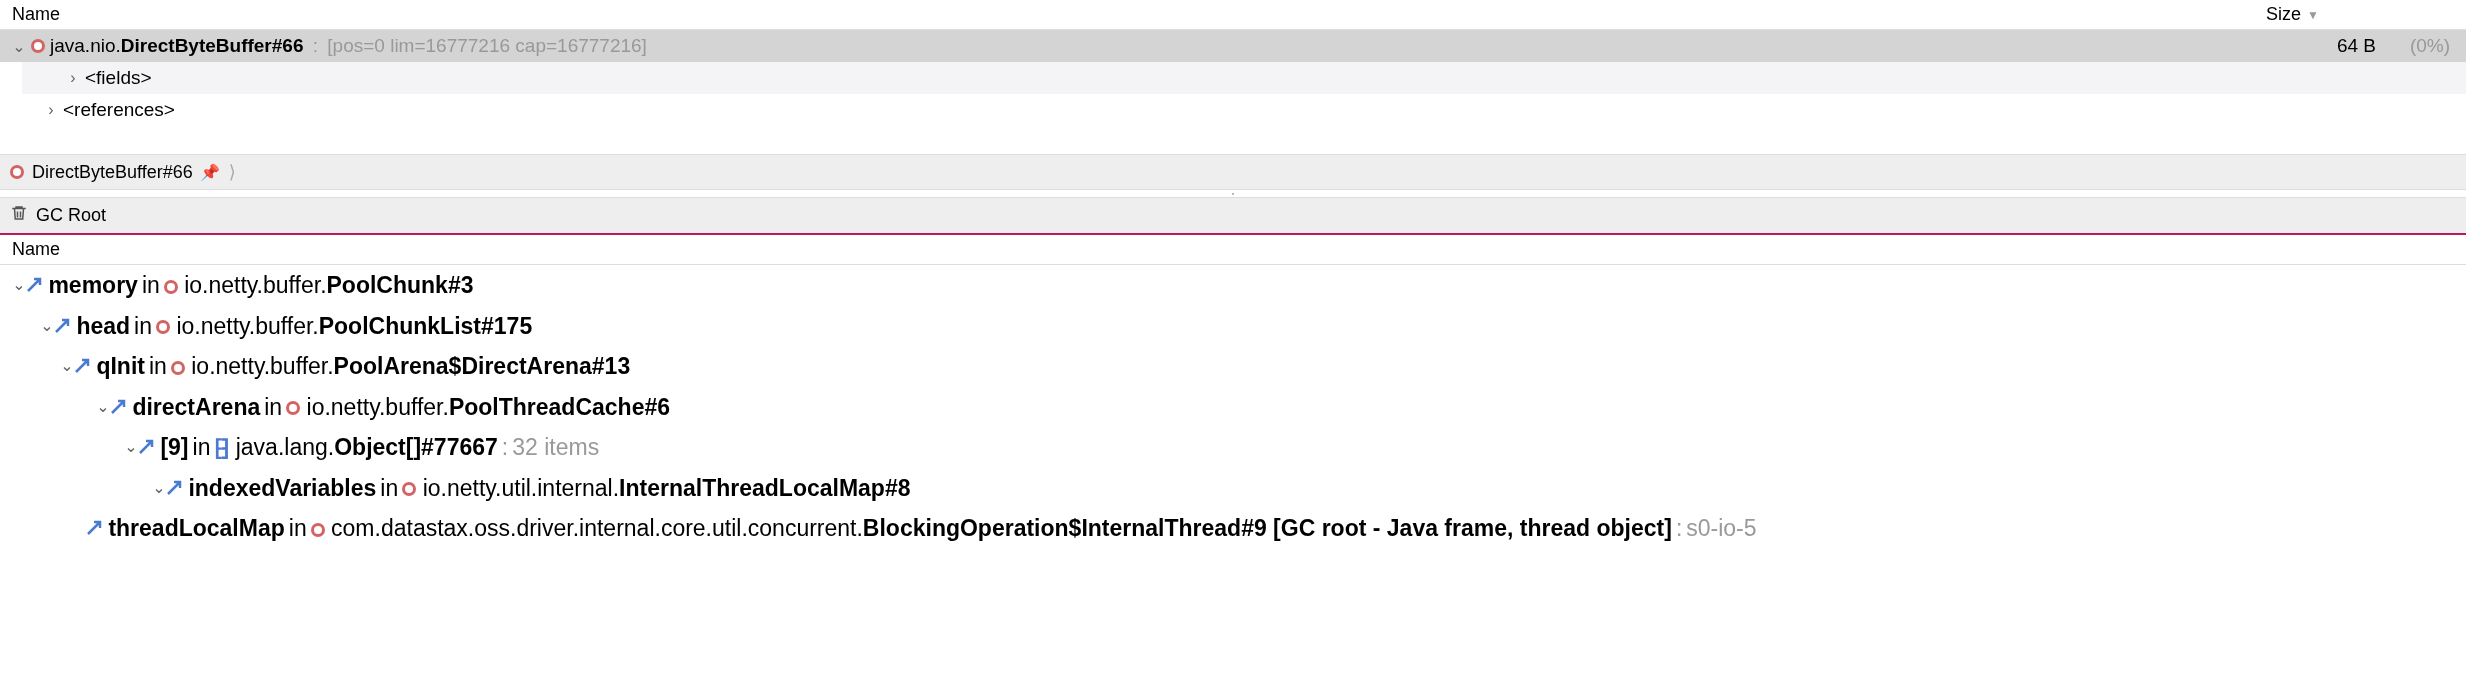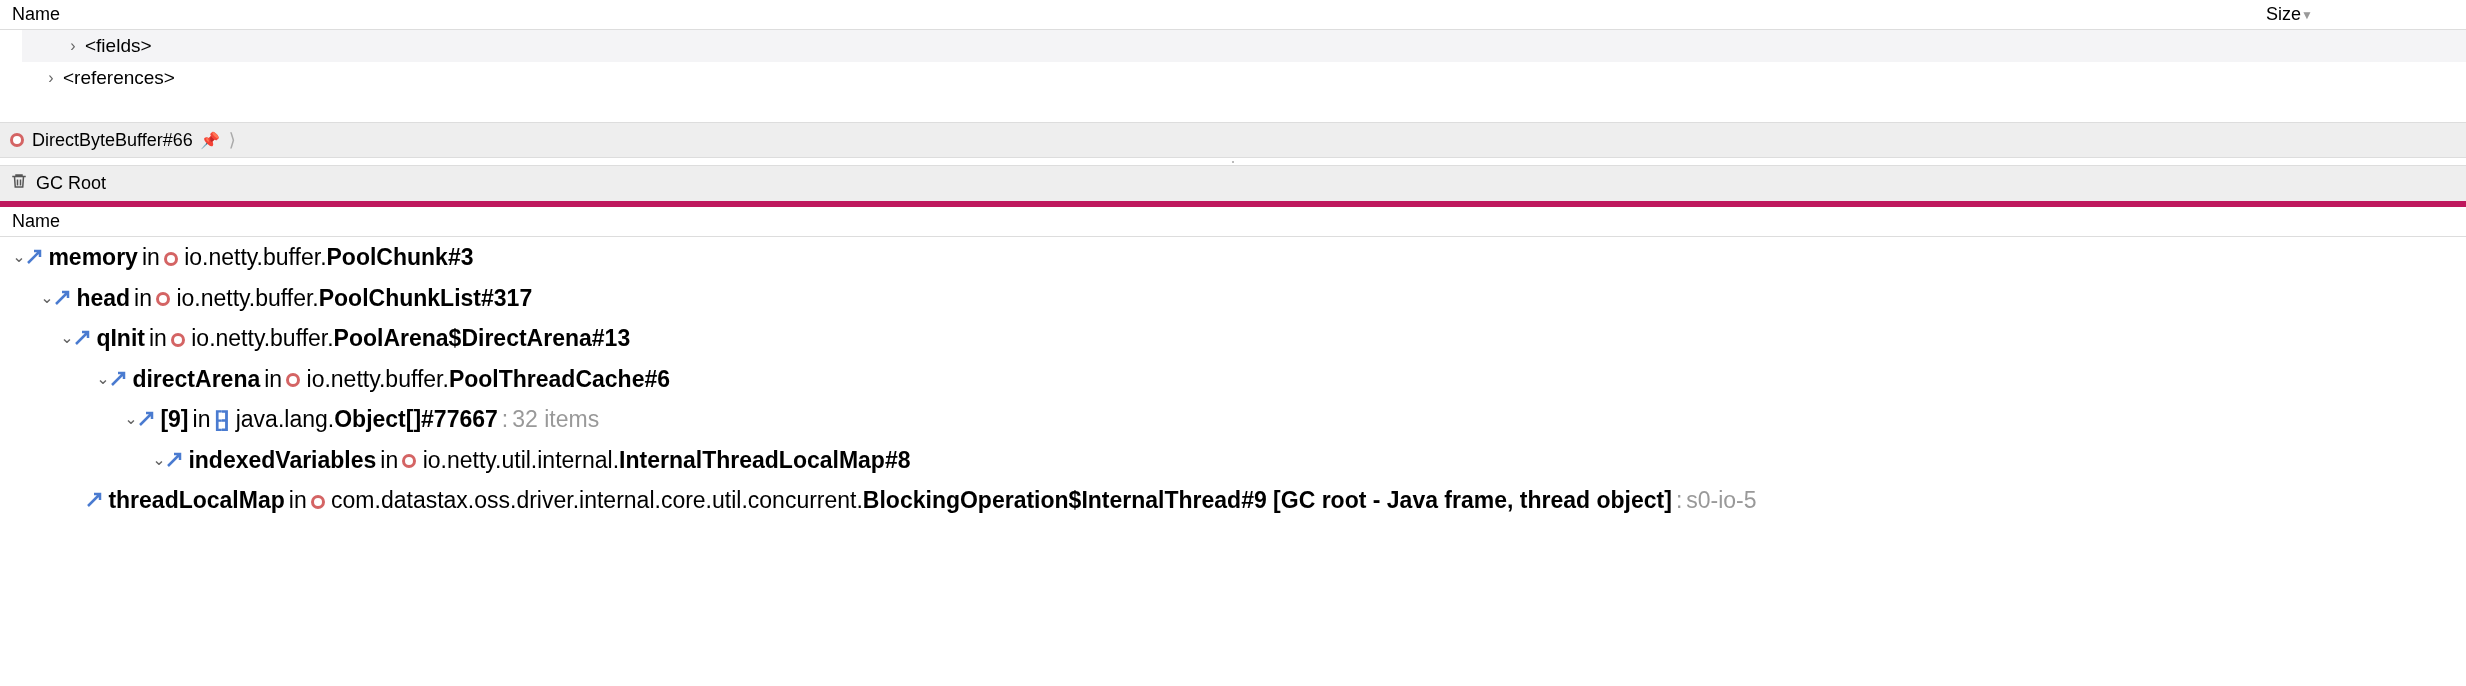--- a/index.html
+++ b/index.html
@@ -24,7 +24,7 @@
     padding-left: 8px;
     display: flex;
     align-items: center;
-    gap: 0;
+    gap: 6px;
   }
   .sort-arrow {
     color: #999;

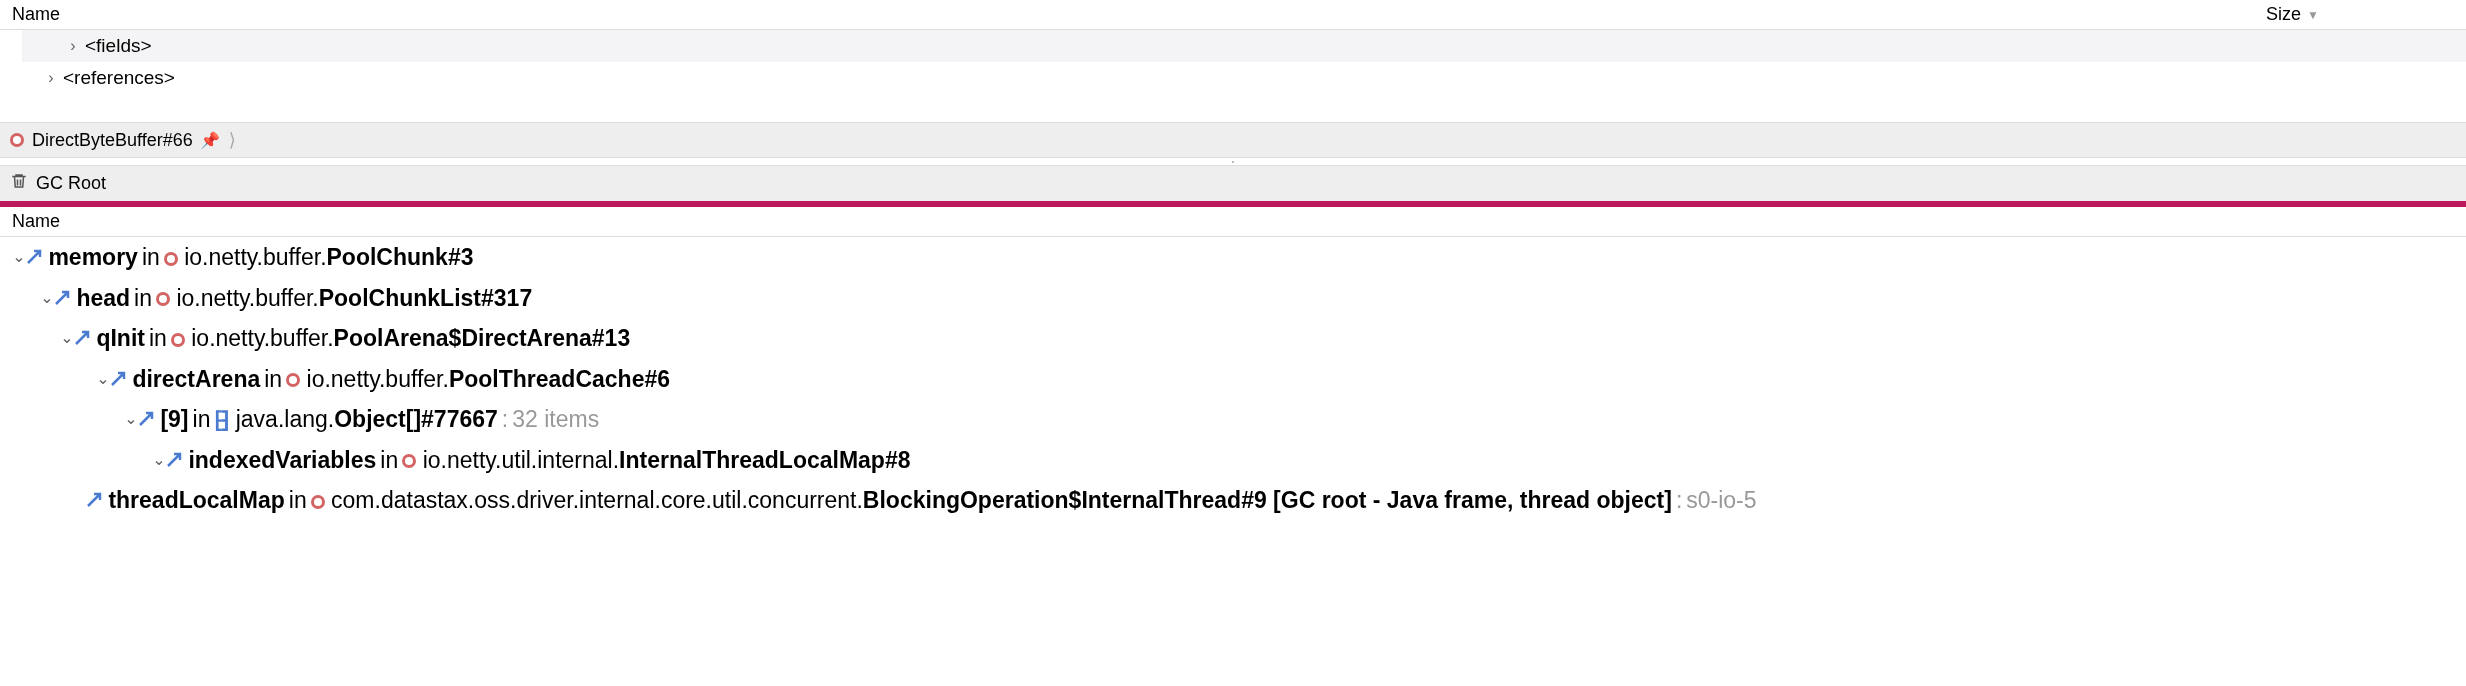--- a/index.html
+++ b/index.html
@@ -146,6 +146,19 @@
 </div>
 
 <div class="top-tree">
+  <div class="row row-selected">
+    <div class="row-main">
+      <span class="chevron down"></span>
+      <span class="circle-icon"></span>
+      <span>
+        <span class="pkg">java.nio.</span><span class="cls">DirectByteBuffer#66</span>
+        <span class="gray-colon">:</span>
+        <span class="gray-text">[pos=0 lim=16777216 cap=16777216]</span>
+      </span>
+    </div>
+    <div class="row-size">64 B</div>
+    <div class="row-pct">(0%)</div>
+  </div>
   <div class="row row-light">
     <div class="row-main indent-1">
       <span class="chevron right"></span>

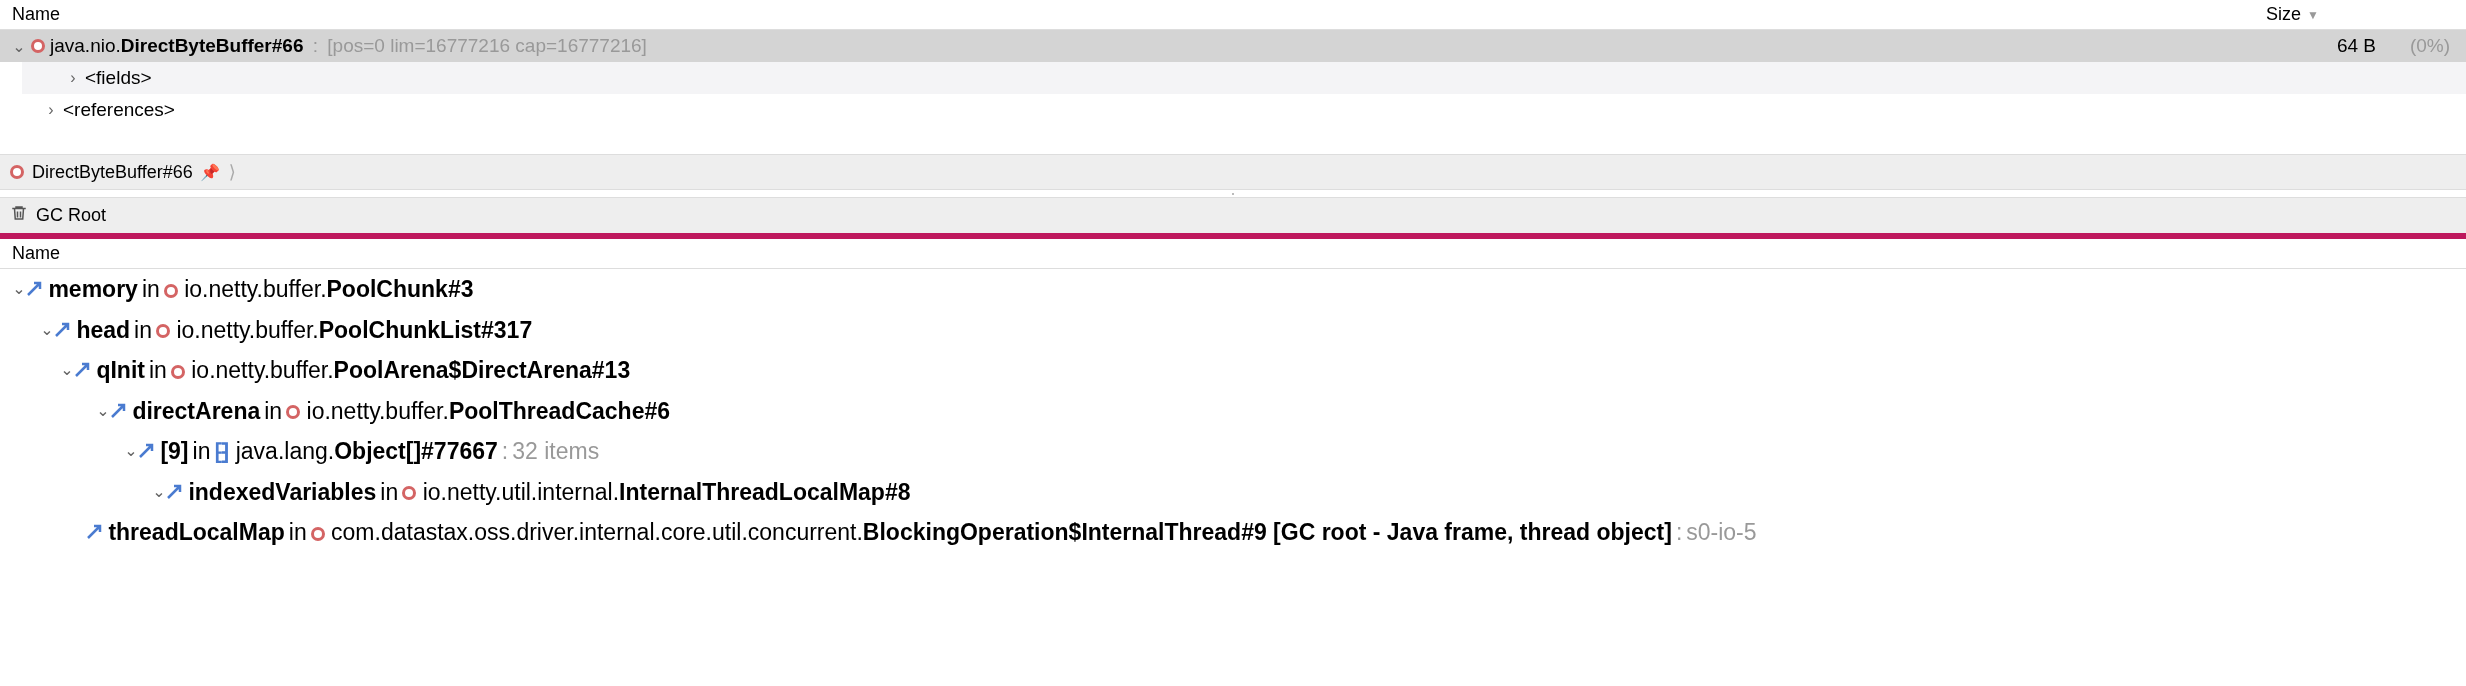--- a/index.html
+++ b/index.html
@@ -99,7 +99,7 @@
   }
   .gcroot-bar {
     background: #eeeeee;
-    border-bottom: 6px solid #be185d;
+    border-bottom: 2px solid #be185d;
     padding: 6px 10px;
     display: flex;
     align-items: center;

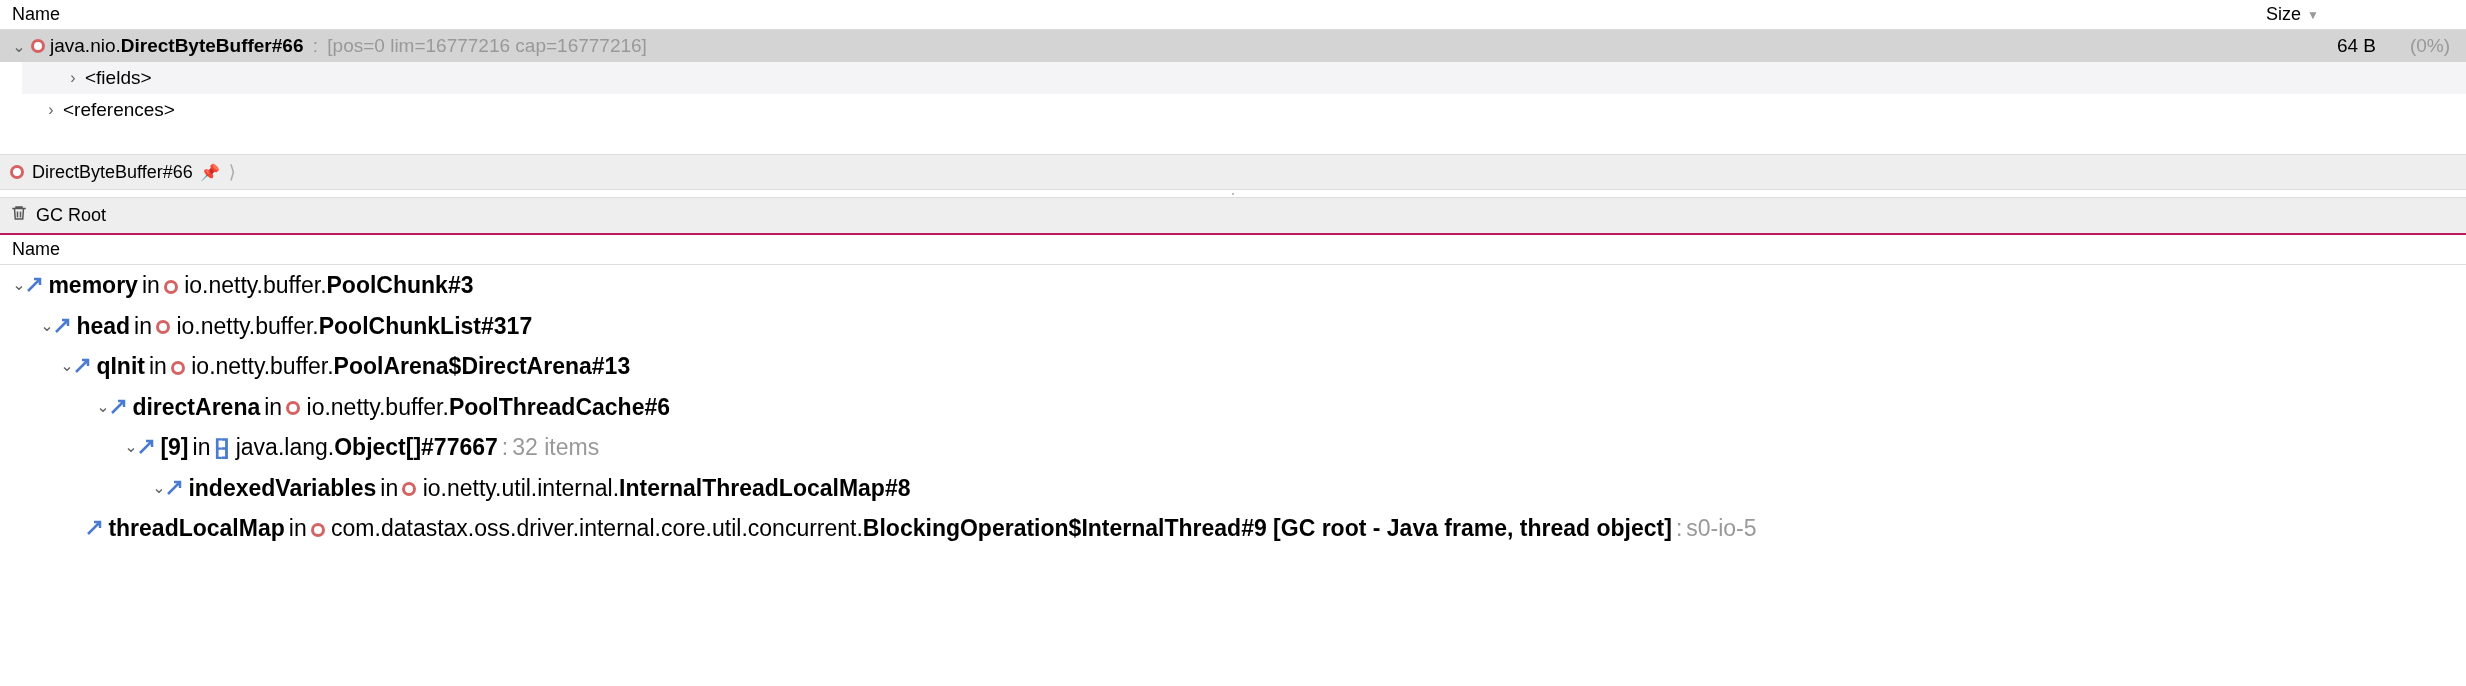--- a/index.html
+++ b/index.html
@@ -220,7 +220,7 @@
           <path d="M2 14 L14 2 M8 2 H14 V8" stroke="#4a7bd0" stroke-width="2.5" fill="none"></path>
         </svg>
       </span>
-    <span>&nbsp;<span class="field-name">head</span><span class="in-word">in</span><span class="circle-icon"></span>&nbsp;<span>io.netty.buffer.</span><span class="cls">PoolChunkList#317</span></span>
+    <span>&nbsp;<span class="field-name">head</span><span class="in-word">in</span><span class="circle-icon"></span>&nbsp;<span>io.netty.buffer.</span><span class="cls">PoolChunkList#175</span></span>
   </div>
 
   <div class="brow" style="padding-left:60px">

